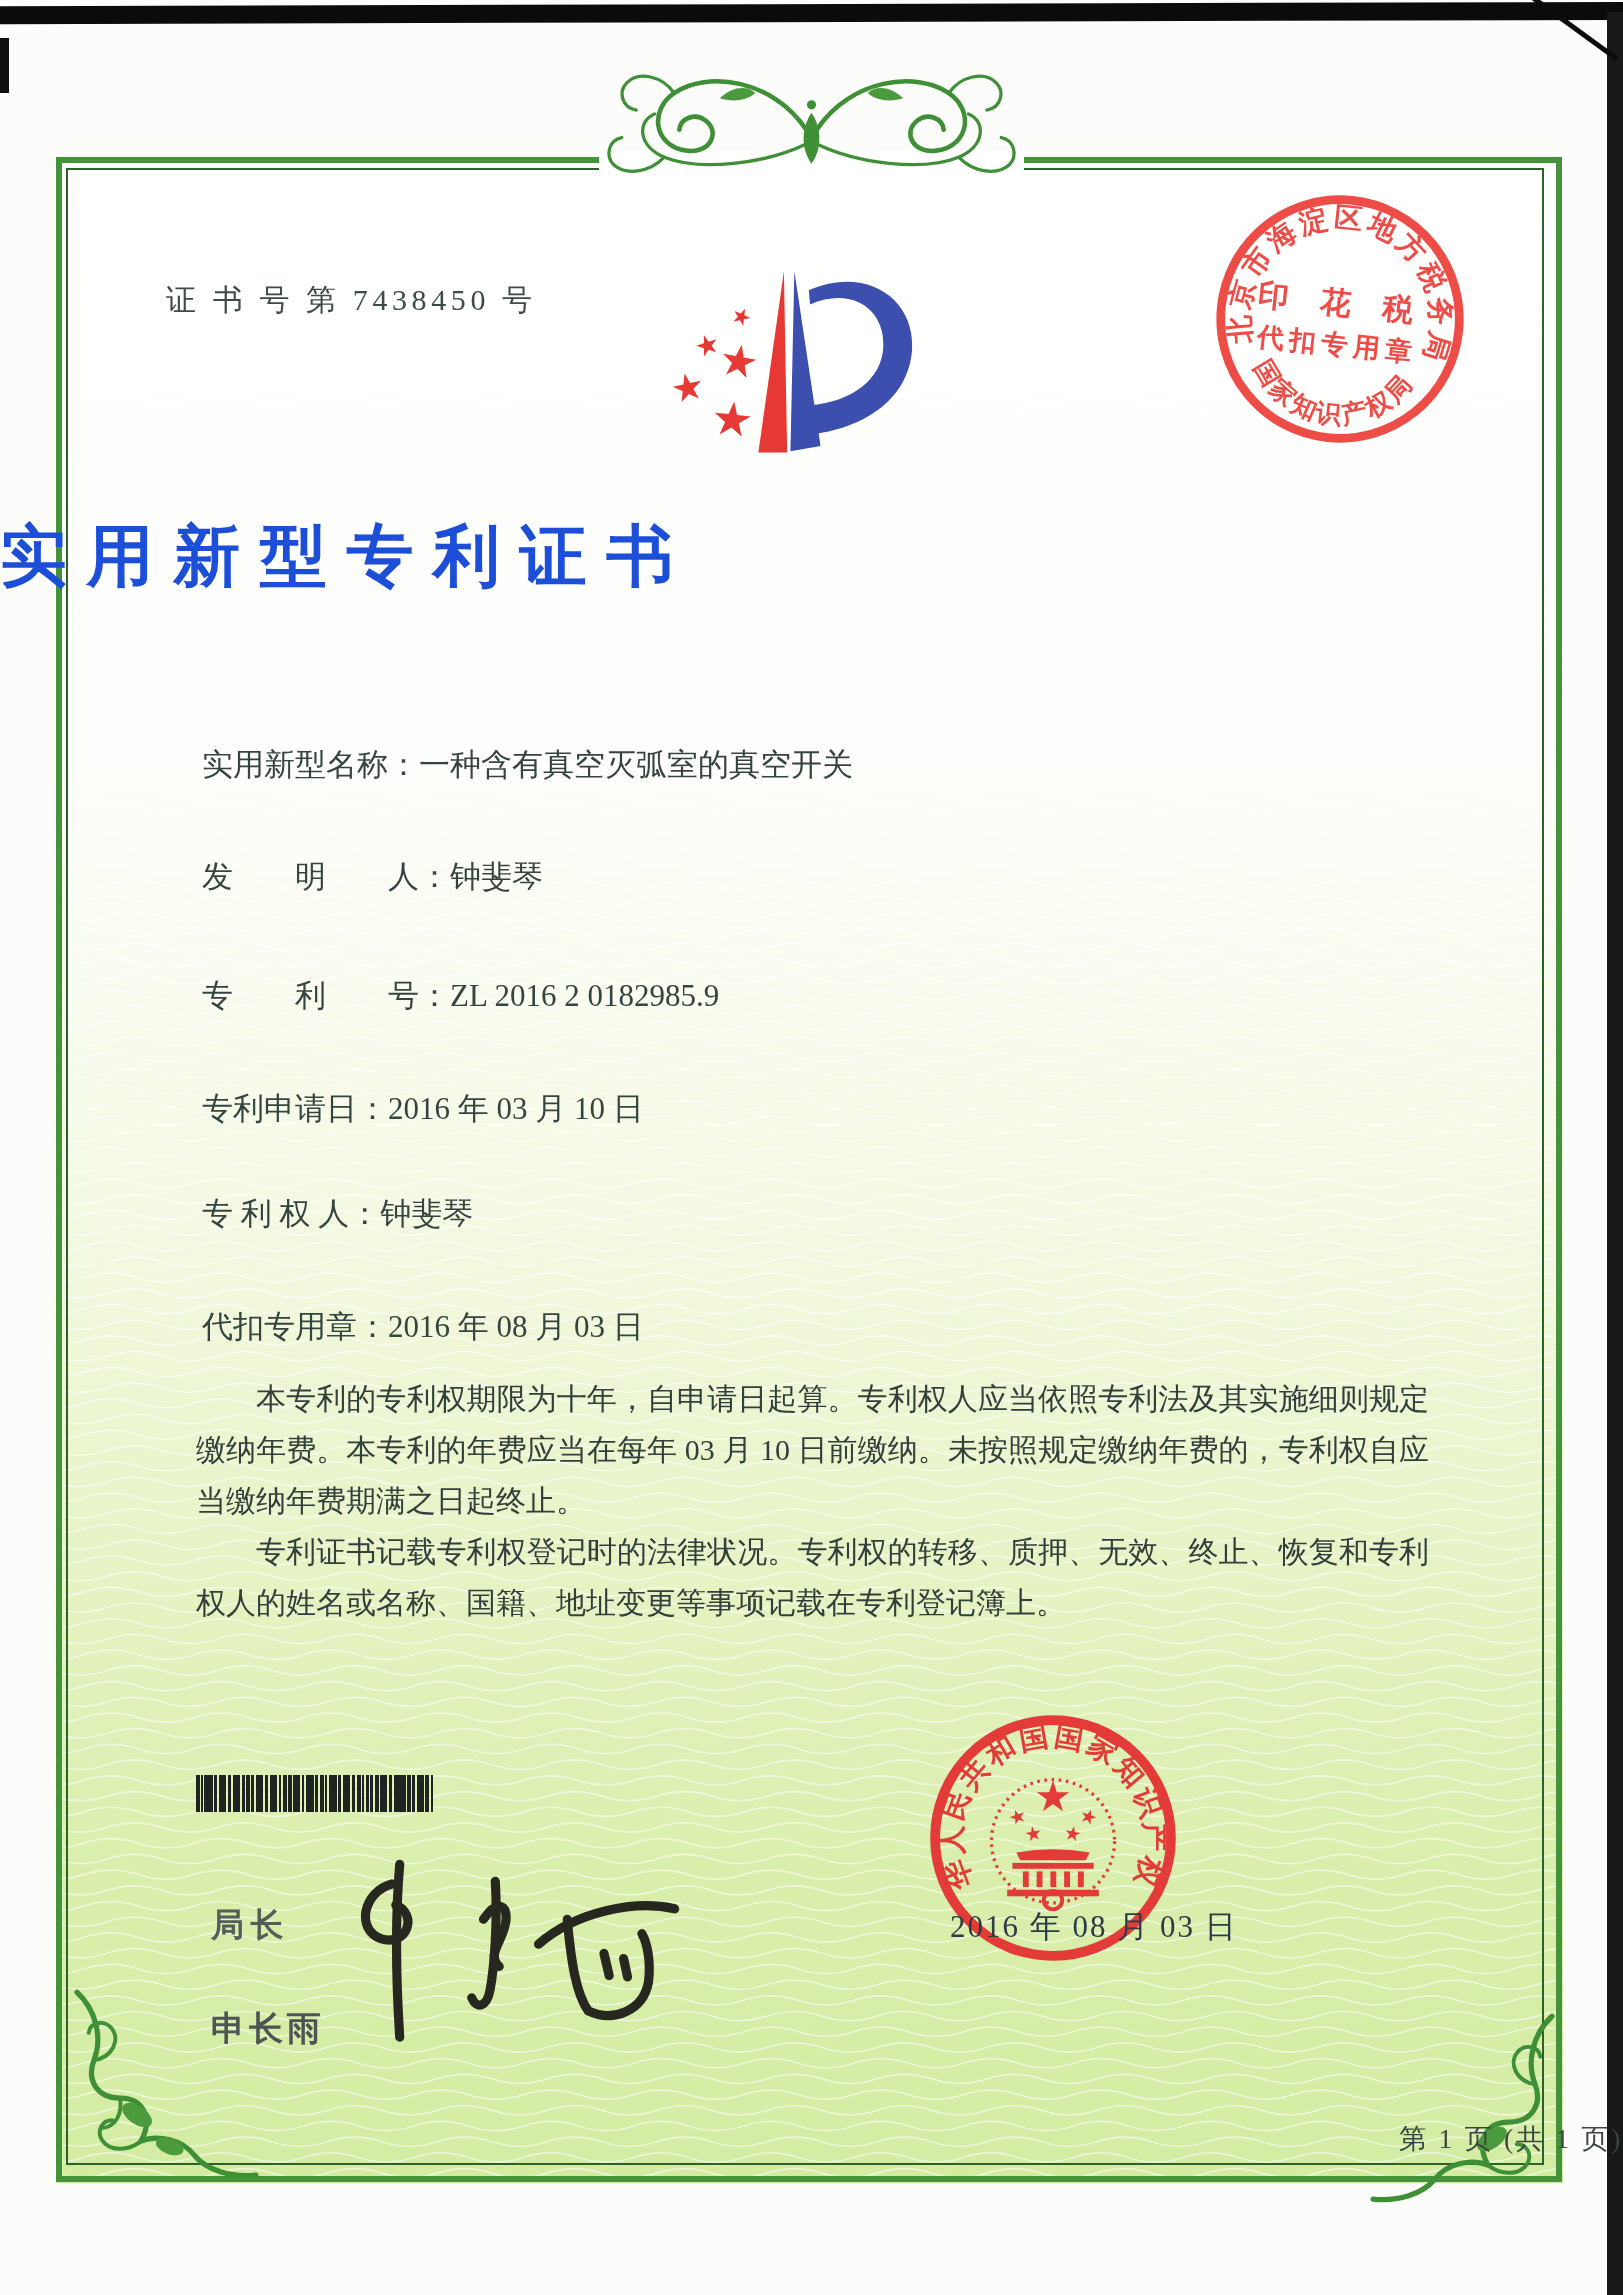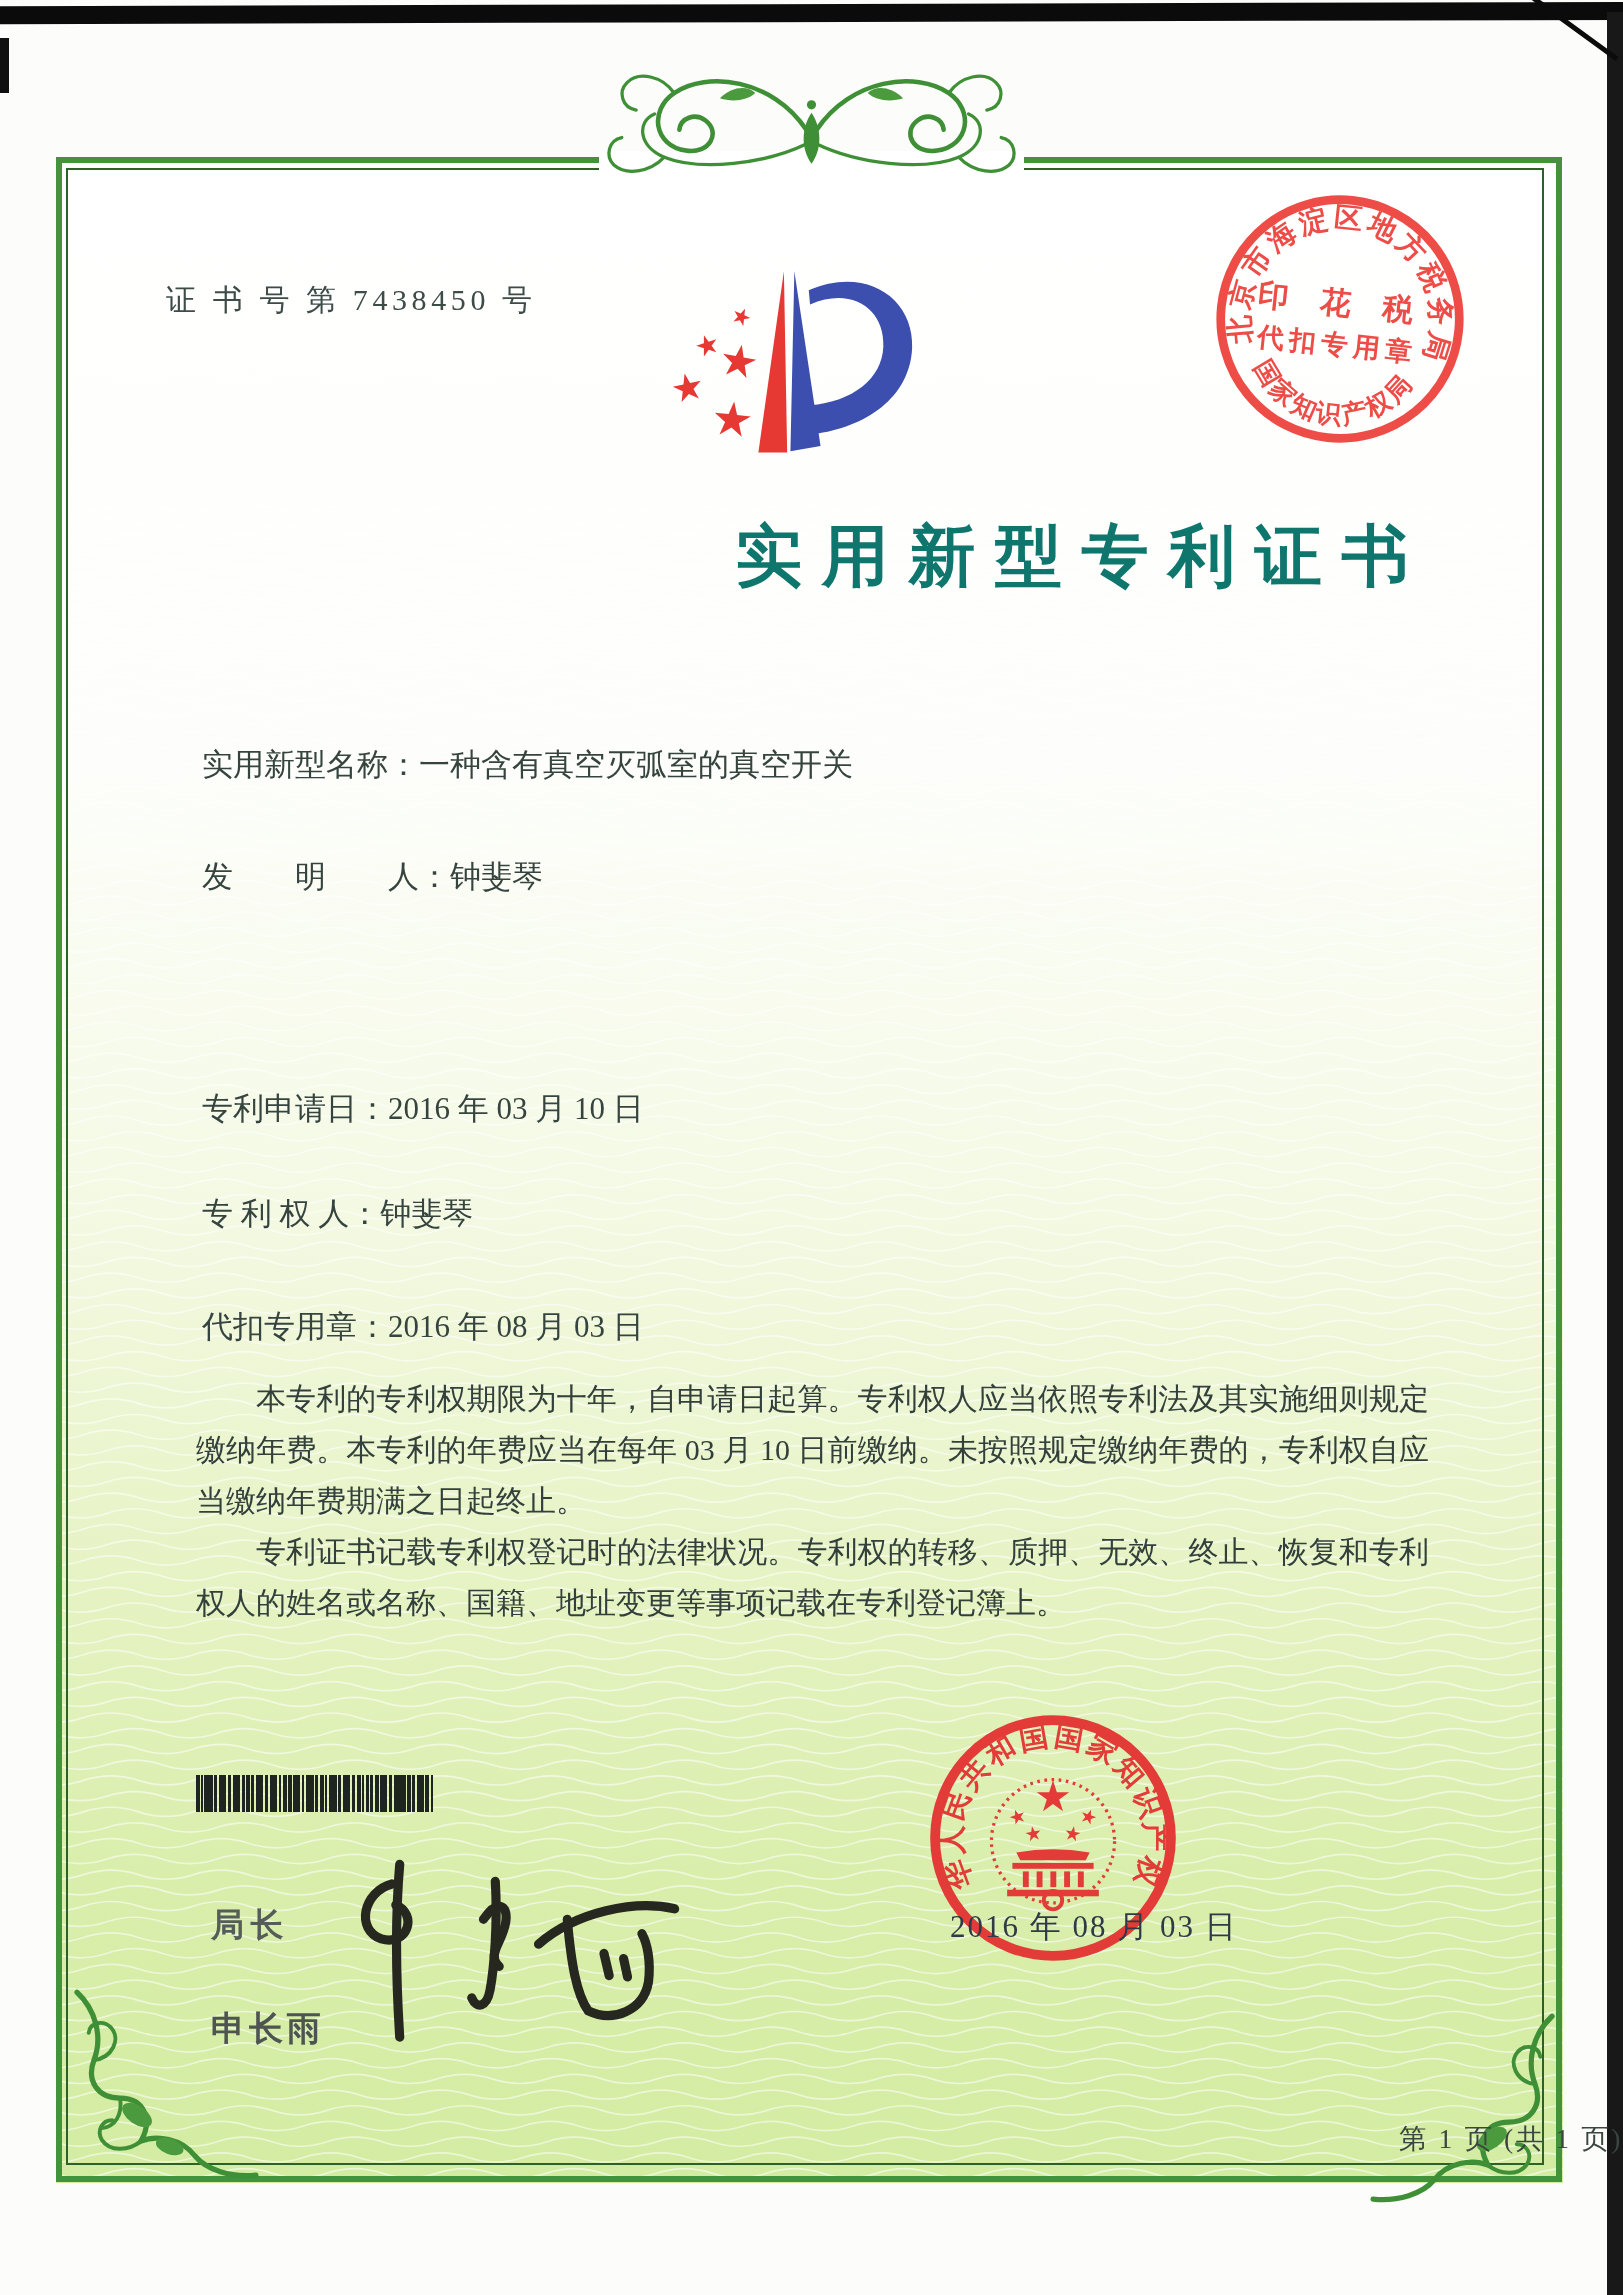--- a/index.html
+++ b/index.html
@@ -24,8 +24,8 @@
   .cert-no{position:absolute;left:166px;top:280px;font-size:30px;letter-spacing:4.6px;color:#3e4c47;}
   .logo{position:absolute;left:622px;top:230px;width:295px;height:229px;}
   .tax-stamp{position:absolute;left:1206px;top:185px;width:268px;height:268px;}
-  .title{position:absolute;left:0;top:511px;width:1428px;text-align:right;font-size:67px;
-         font-weight:bold;letter-spacing:19.6px;color:#0f766e;}
+  .title{position:absolute;left:0;top:511px;width:1428px;text-align:left;font-size:67px;
+         font-weight:bold;letter-spacing:19.6px;color:#1d4ed8;}
   .frow{position:absolute;left:202px;font-size:31px;color:#36443f;white-space:nowrap;}
   .paras{position:absolute;left:196px;top:1373px;width:1233px;font-size:30px;line-height:51px;
          color:#323f3a;text-align:justify;}

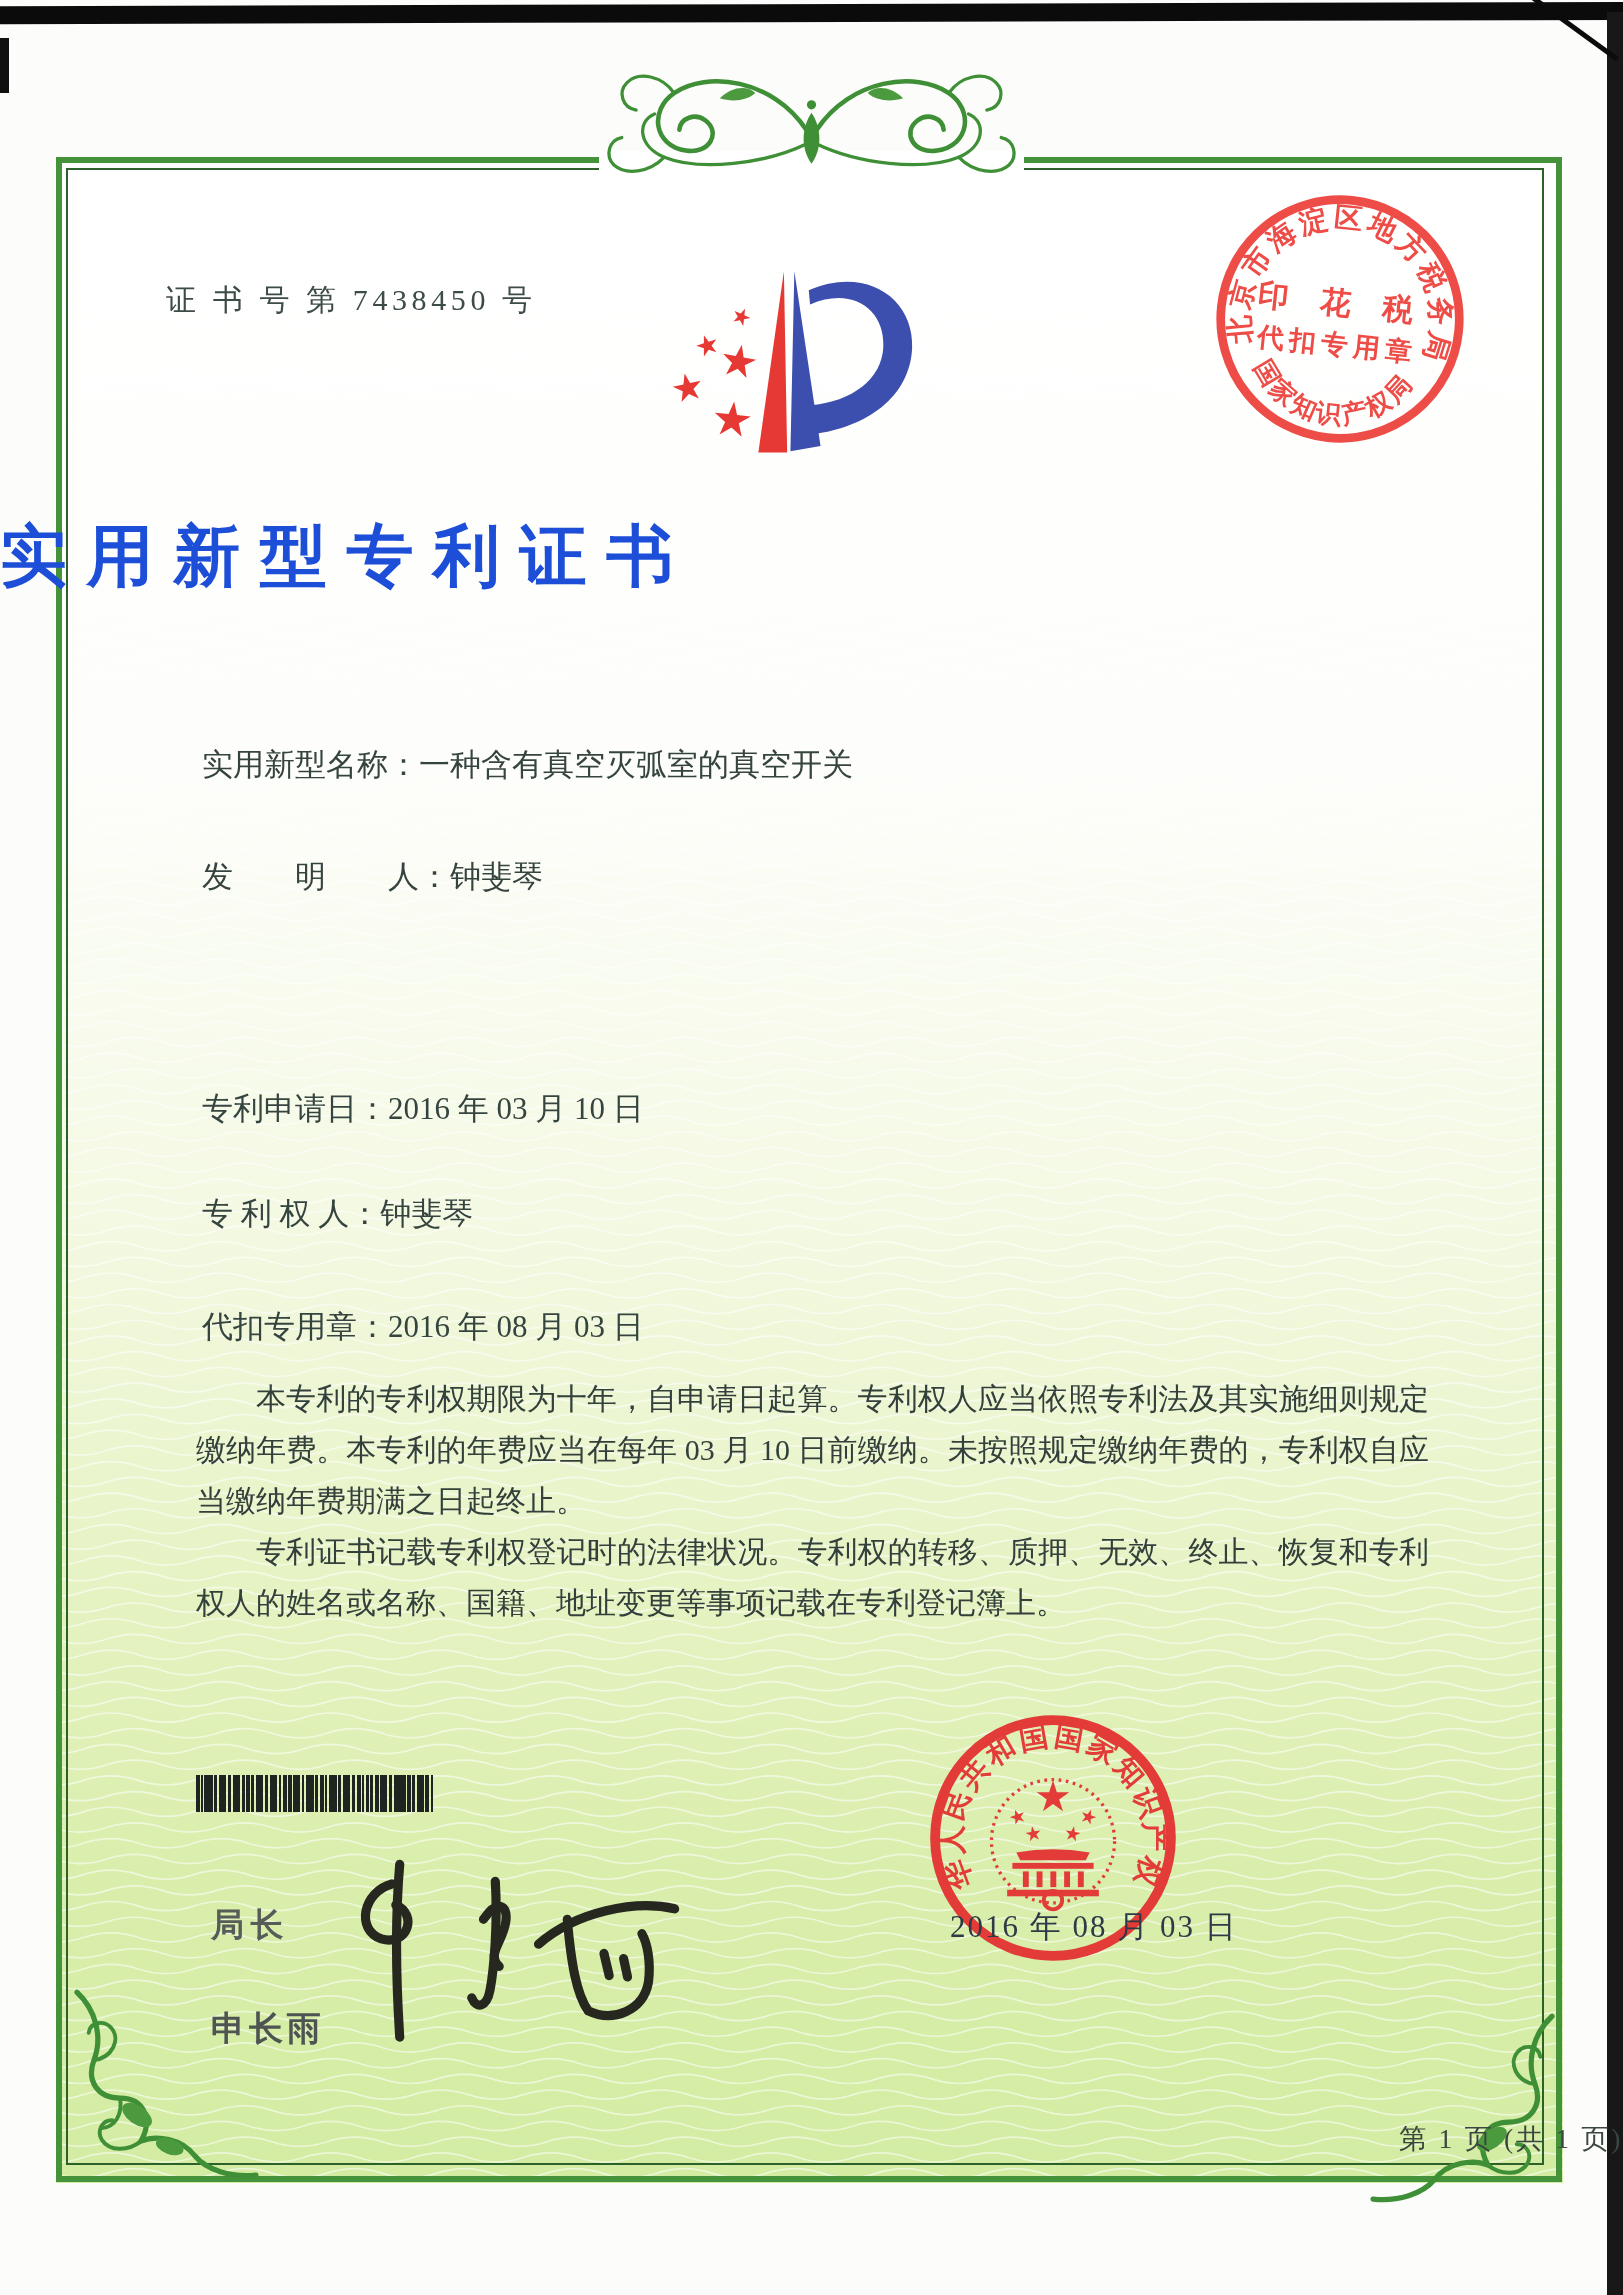--- a/index.html
+++ b/index.html
@@ -272,6 +272,7 @@
 
   <div class="frow" style="top:744px"><span>实用新型名称</span><span>：</span><span>一种含有真空灭弧室的真空开关</span></div>
   <div class="frow" style="top:856px"><span>发　　明　　人</span><span>：</span><span>钟斐琴</span></div>
+  <div class="frow" style="top:975px"><span>专　　利　　号</span><span>：</span><span>ZL 2016 2 0182985.9</span></div>
   <div class="frow" style="top:1088px"><span>专利申请日</span><span>：</span><span>2016 年 03 月 10 日</span></div>
   <div class="frow" style="top:1193px"><span>专 利 权 人</span><span>：</span><span>钟斐琴</span></div>
   <div class="frow" style="top:1306px"><span>代扣专用章</span><span>：</span><span>2016 年 08 月 03 日</span></div>

